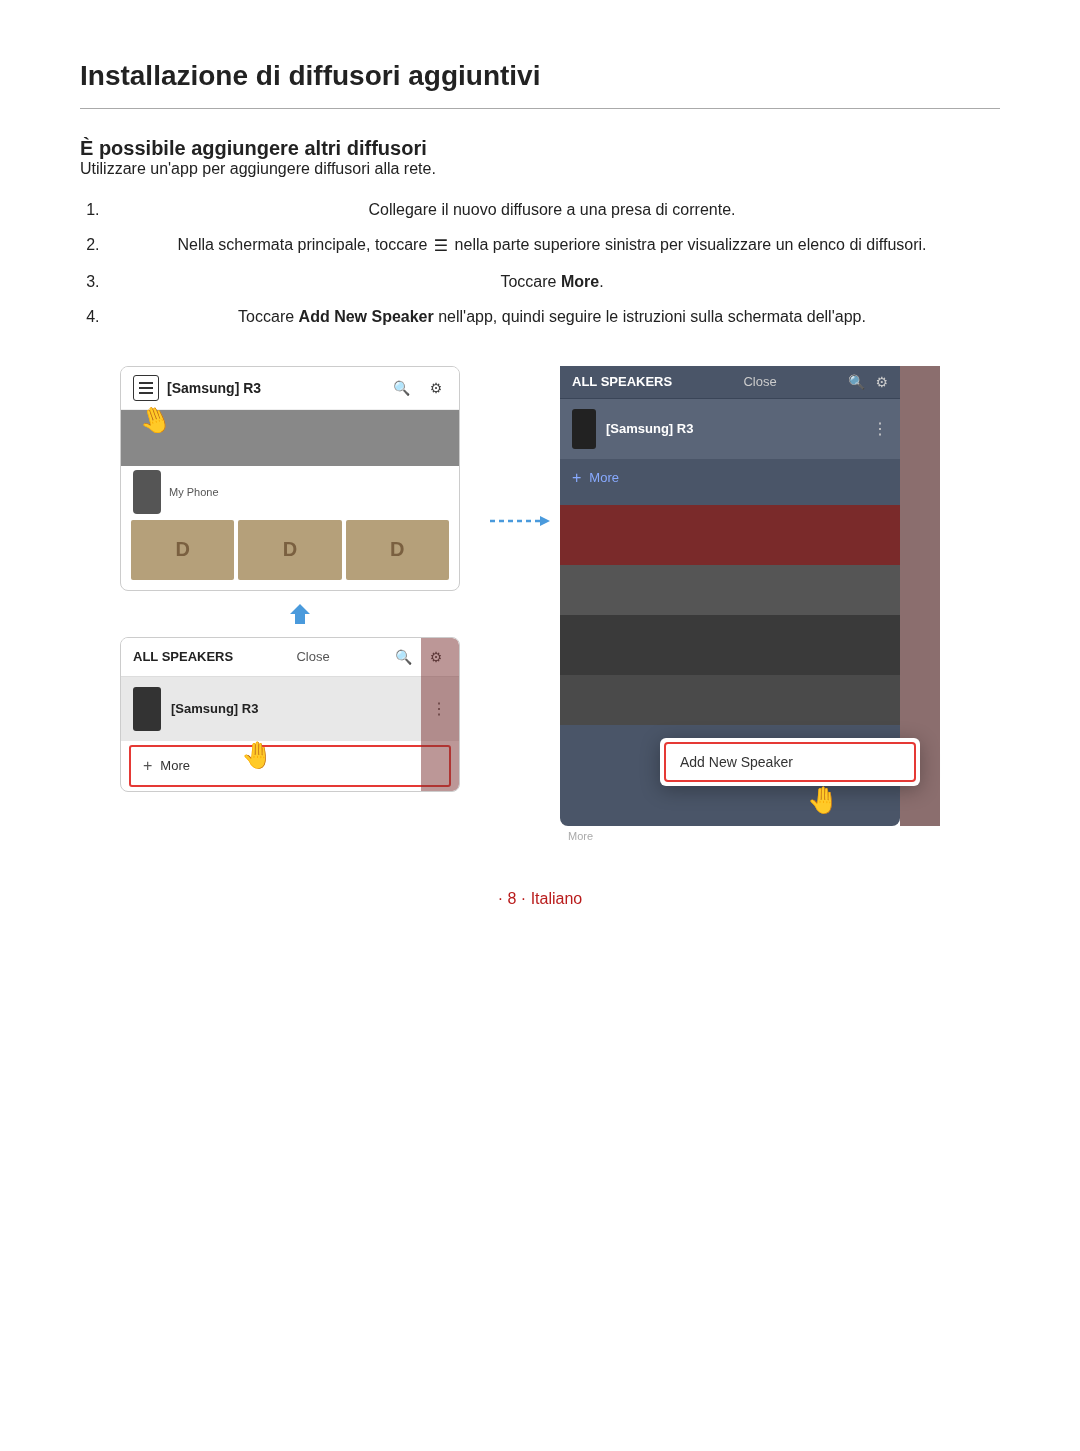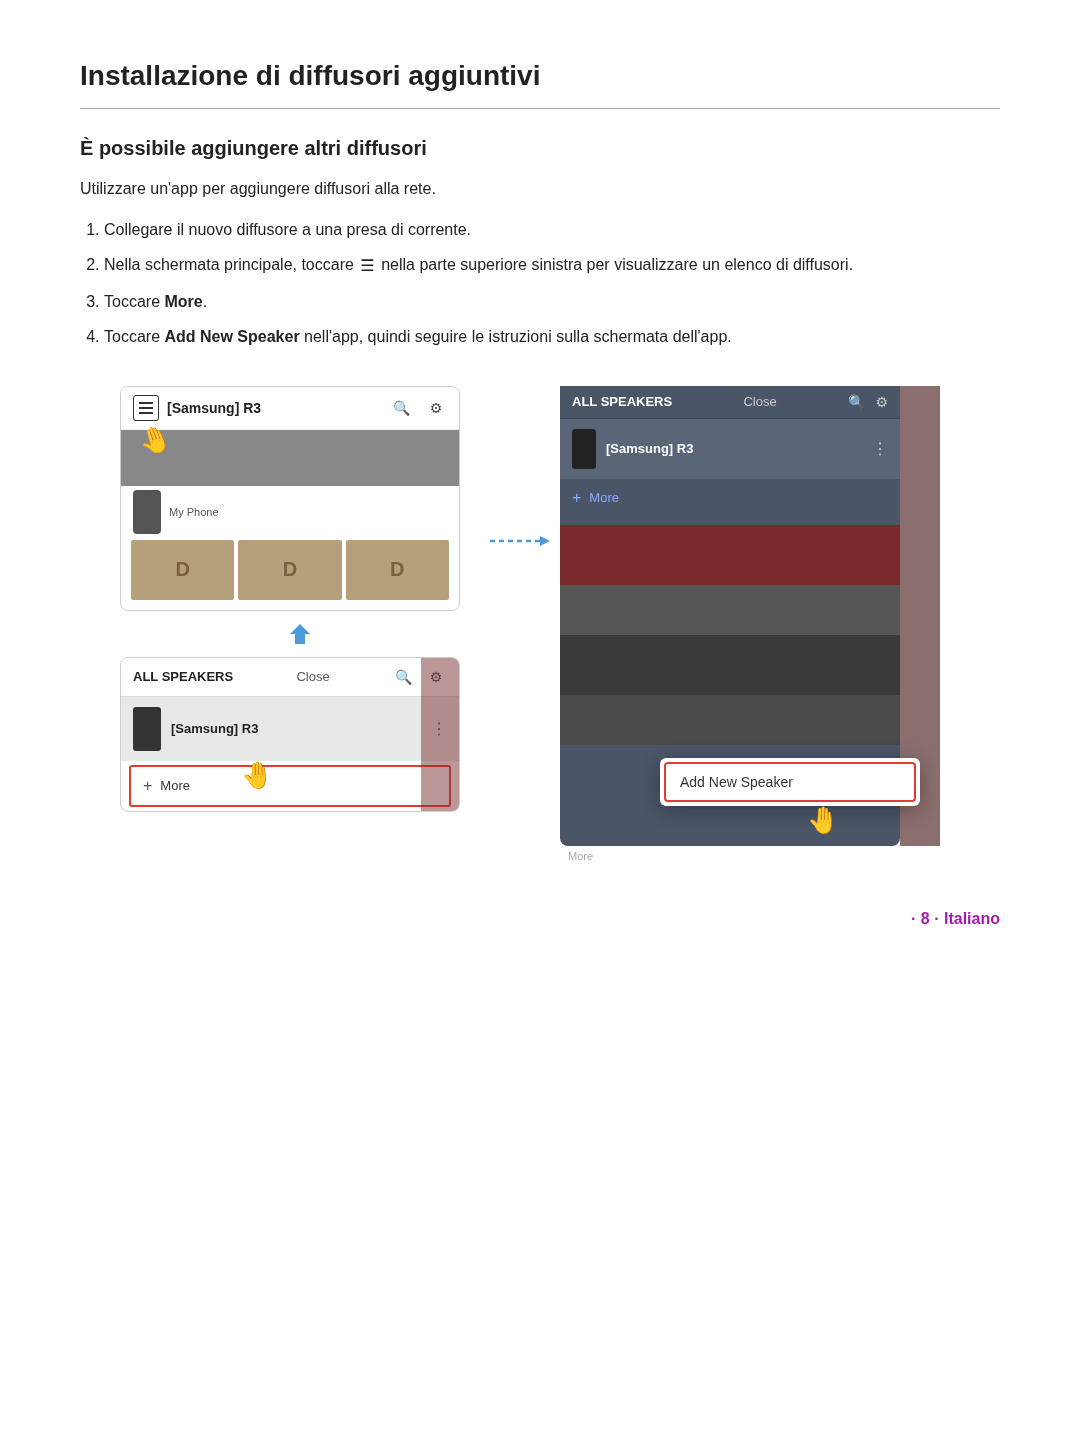--- a/index.html
+++ b/index.html
@@ -21,7 +21,7 @@
     h2.section-title {
       font-size: 20px;
       font-weight: bold;
-      margin-bottom: 20px;
+      margin-bottom: 0;
     }
     .intro-text {
       font-size: 16px;

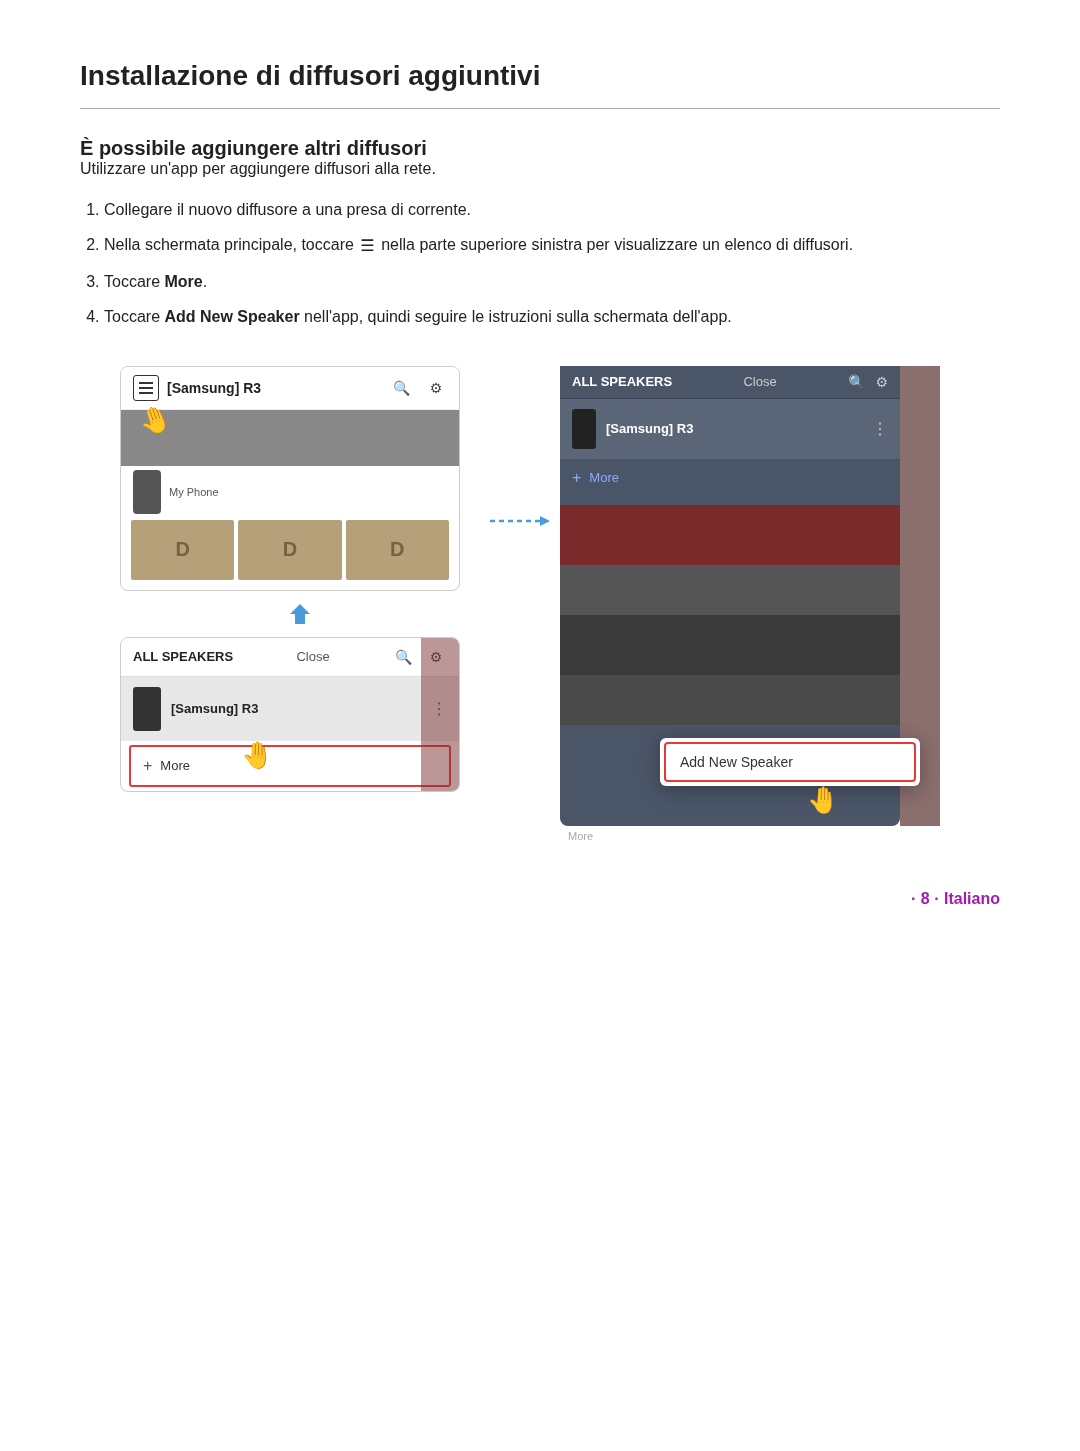--- a/index.html
+++ b/index.html
@@ -31,6 +31,7 @@
       padding-left: 24px;
       font-size: 16px;
       line-height: 1.7;
+      text-align: center;
     }
     ol li {
       margin-bottom: 8px;

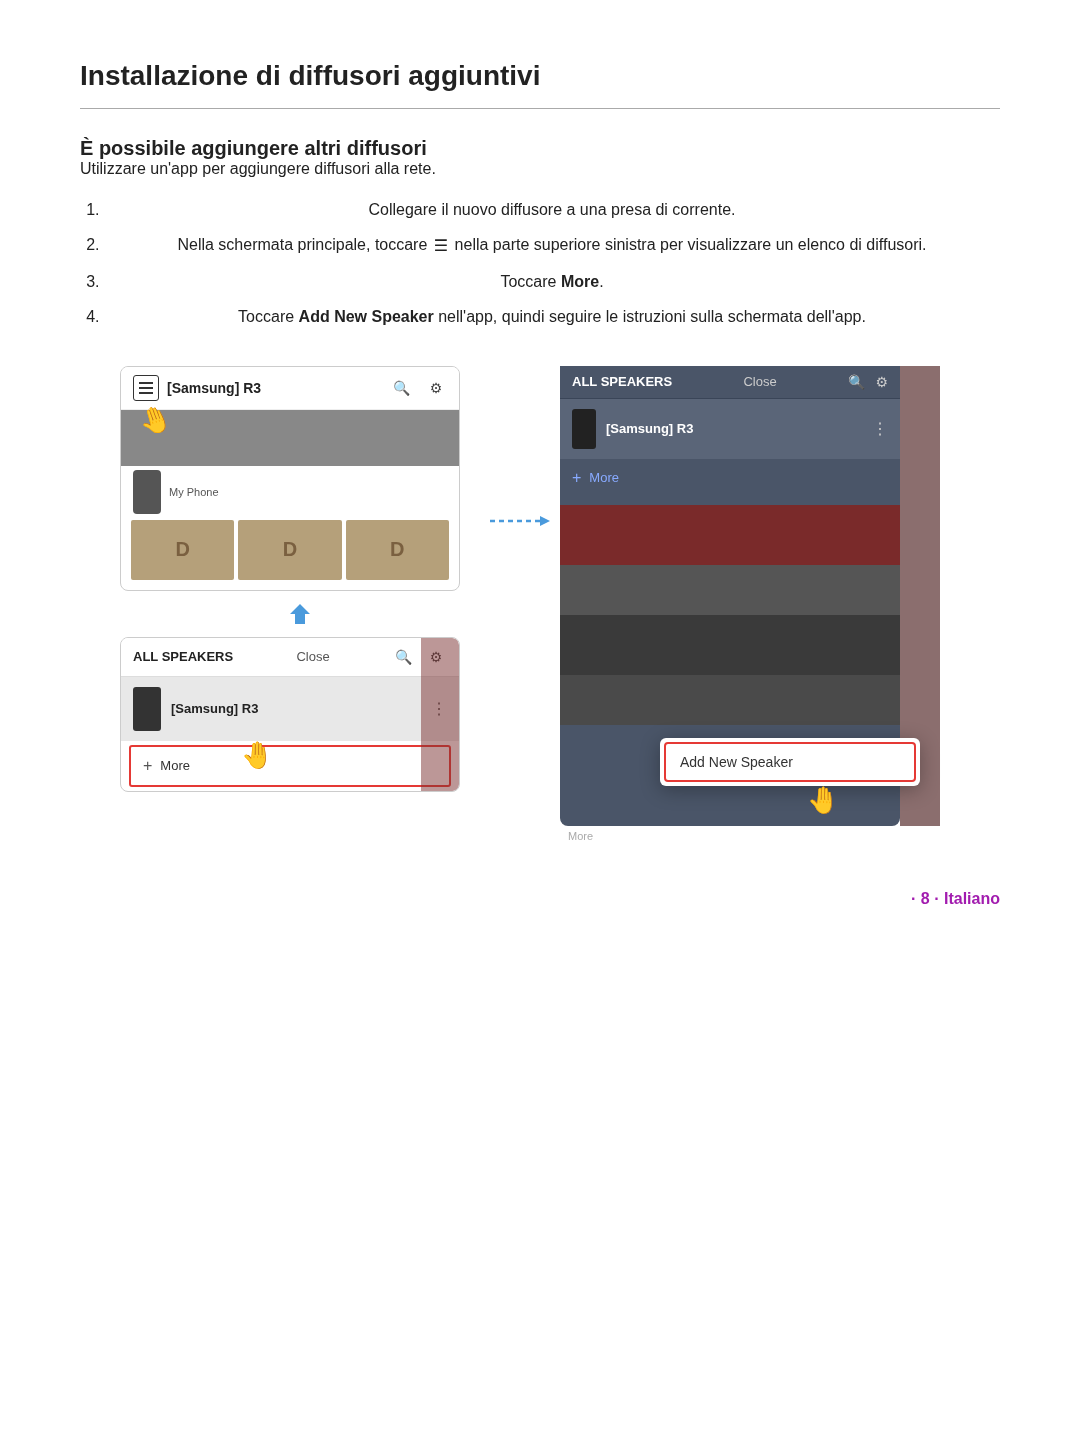--- a/index.html
+++ b/index.html
@@ -332,11 +332,10 @@
       font-weight: normal;
     }
     .footer {
-      text-align: right;
+      text-align: center;
       margin-top: 48px;
       font-size: 16px;
-      color: #a21caf;
-      font-weight: bold;
+      color: #b91c1c;
     }
     .screenshots-row {
       display: flex;

